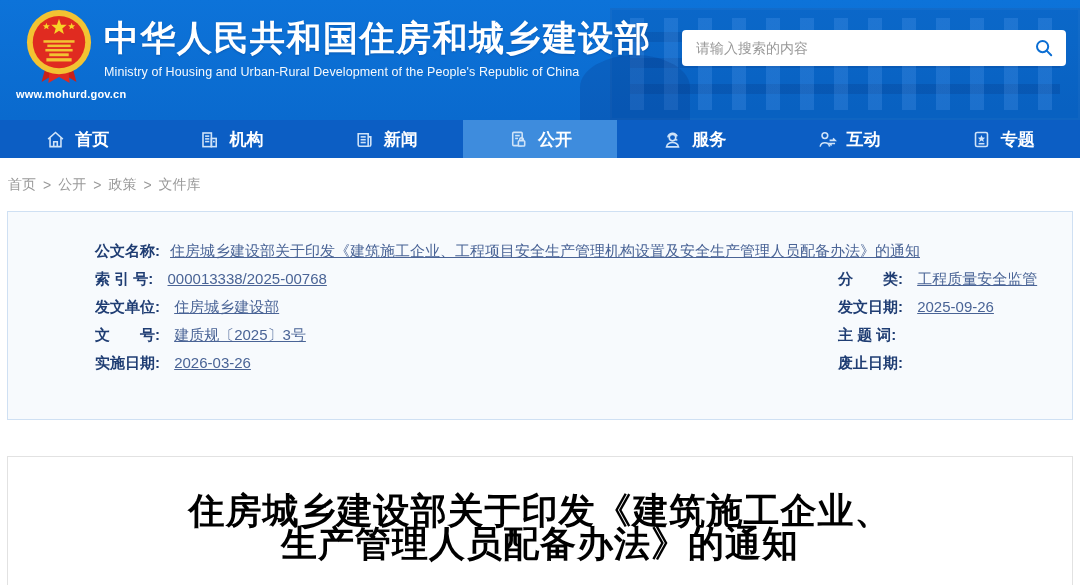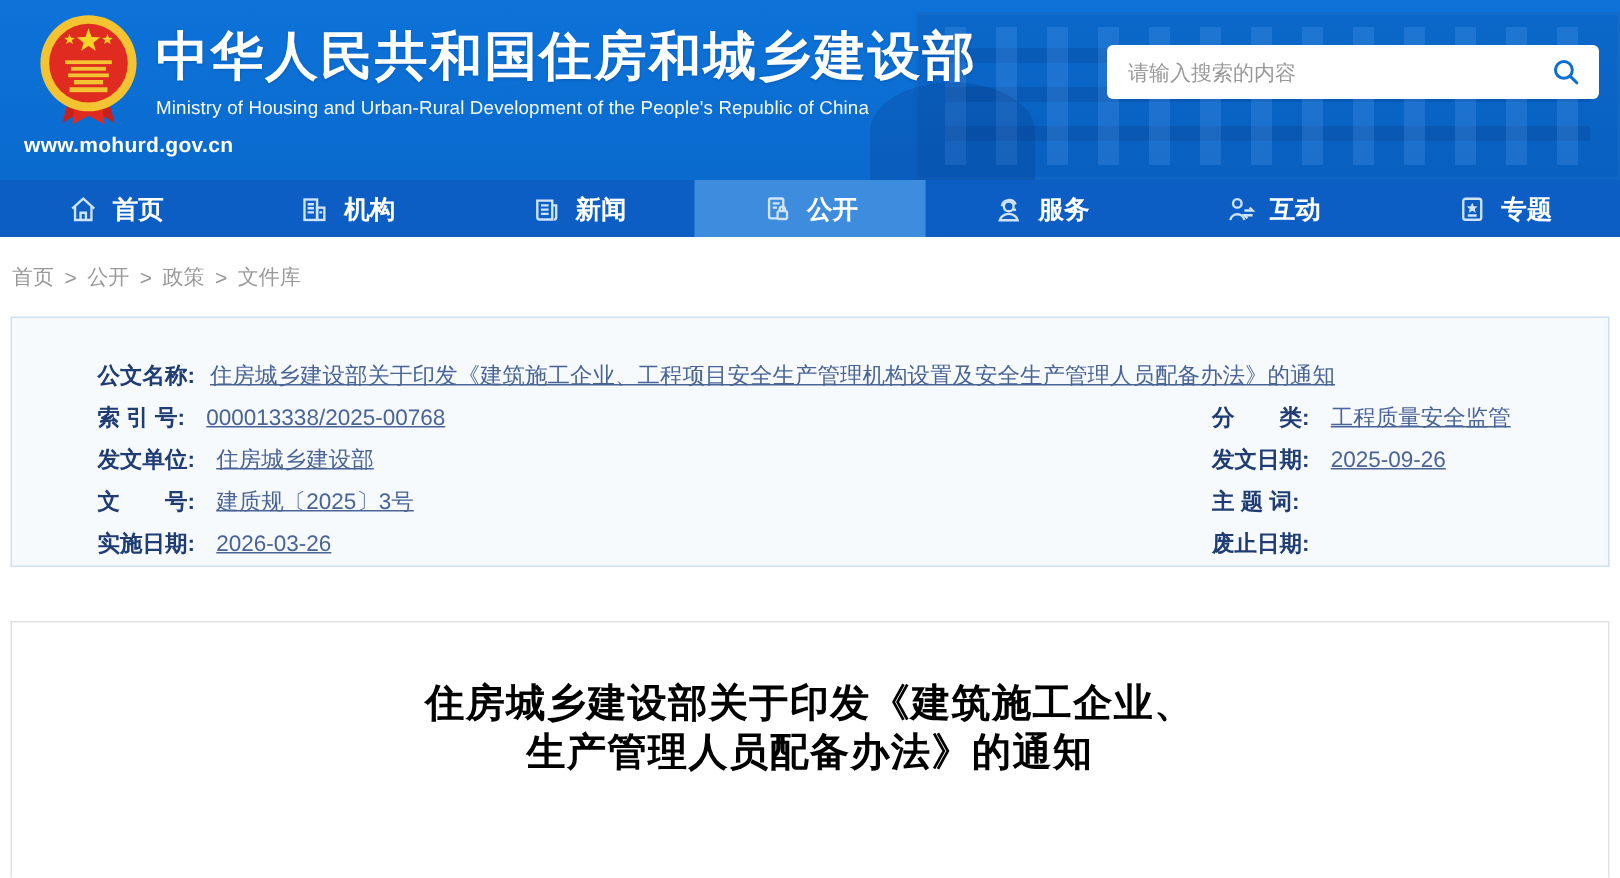--- a/index.html
+++ b/index.html
@@ -27,7 +27,7 @@
     text-shadow:0 1px 2px rgba(0,30,90,.25); }
   .site-subtitle { color:#fff; font-size:12.5px; margin-top:7px; opacity:.96; letter-spacing:.1px; }
 
-  .search-box { position:absolute; right:14px; top:30px; width:328px; height:36px; background:#fff;
+  .search-box { position:absolute; right:14px; top:30px; width:384px; height:36px; background:#fff;
     border-radius:4px; display:flex; align-items:center; z-index:3; }
   .search-box input { flex:1; border:none; outline:none; background:transparent;
     padding:0 4px 0 14px; font-size:14px; color:#333; font-family:inherit; }

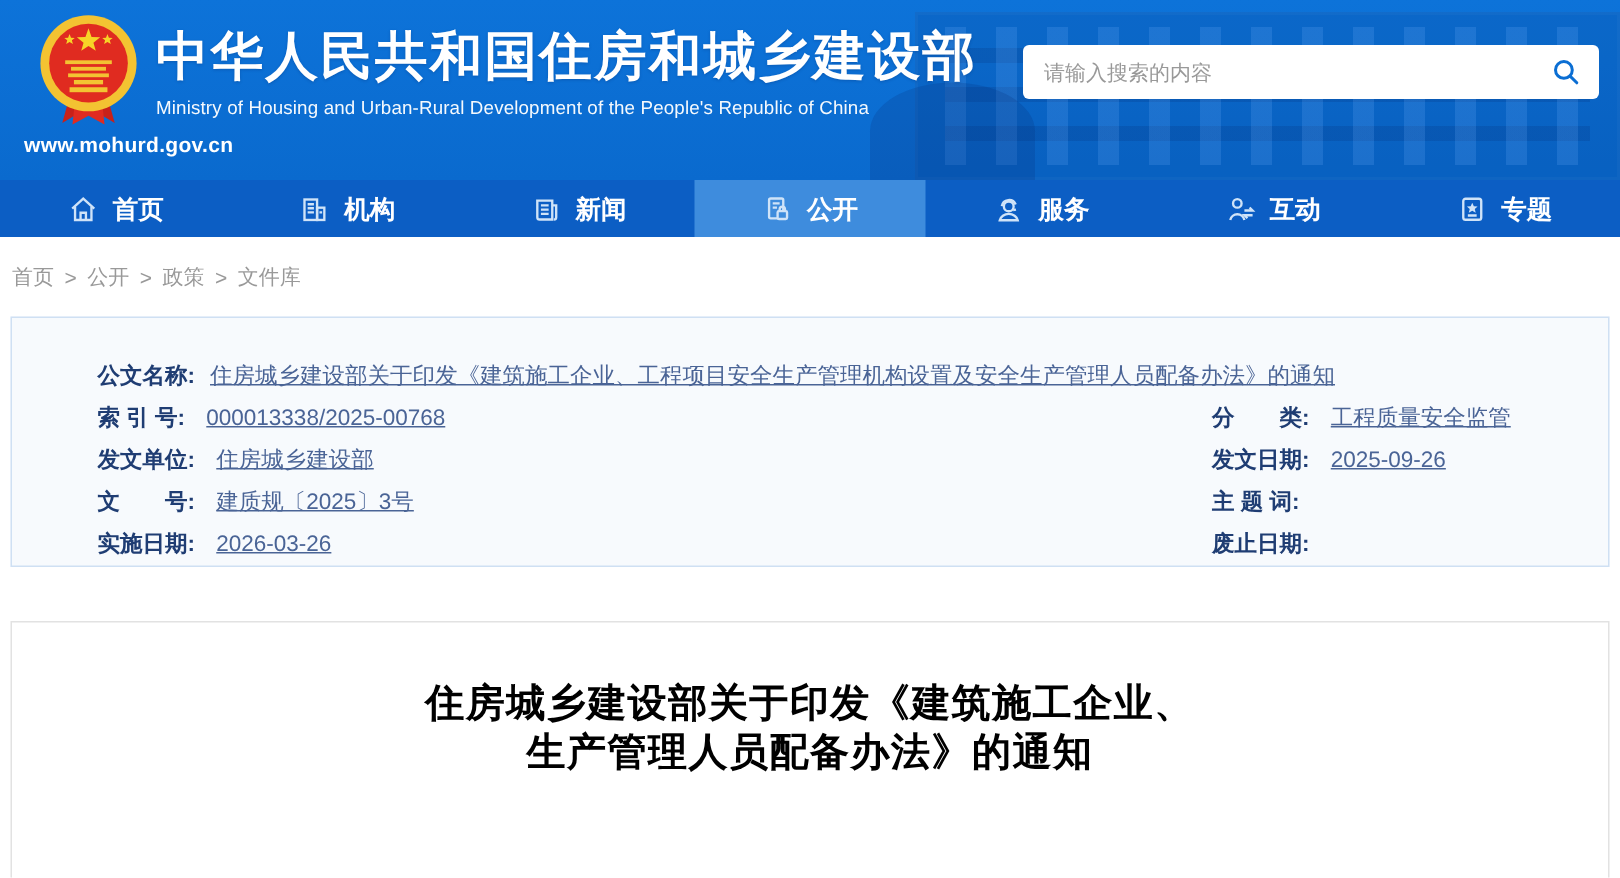--- a/index.html
+++ b/index.html
@@ -20,7 +20,7 @@
 
   .logo-block { position:absolute; left:16px; top:8px; width:86px; text-align:center; z-index:2; }
   .logo-block svg { display:block; margin:0 auto; }
-  .site-url { margin-top:2px; color:#fff; font-size:14px; font-weight:bold; letter-spacing:.2px; }
+  .site-url { margin-top:2px; color:#fff; font-size:11px; font-weight:bold; letter-spacing:.2px; }
 
   .title-block { position:absolute; left:104px; top:19px; z-index:2; }
   .site-title { color:#fff; font-size:35px; font-weight:bold; letter-spacing:1.5px; line-height:1.1;

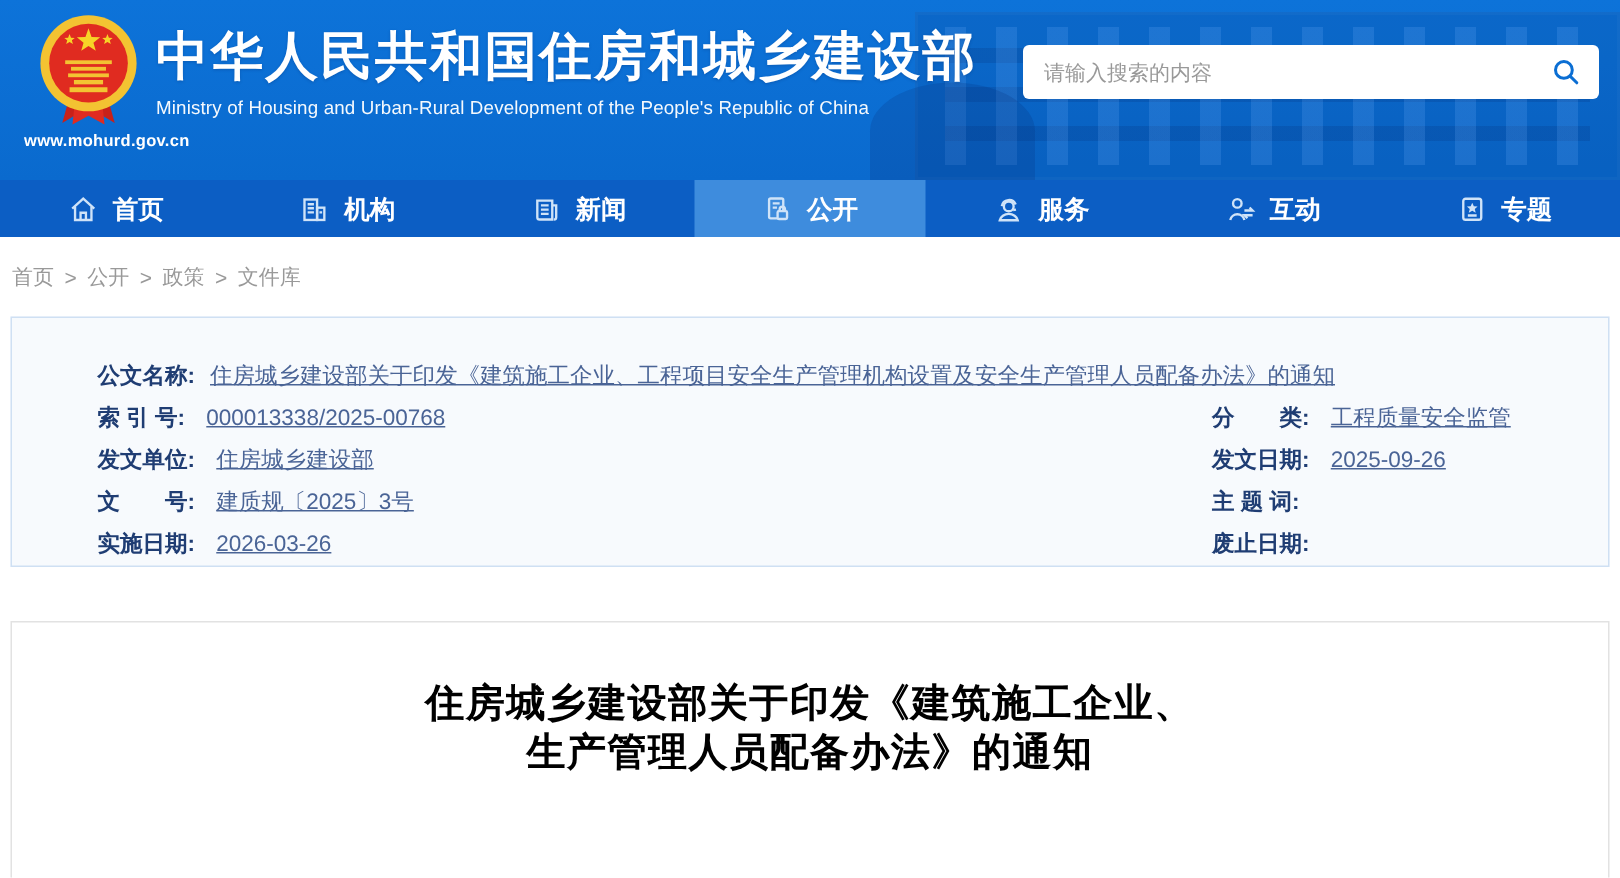--- a/index.html
+++ b/index.html
@@ -49,8 +49,8 @@
   .crumb-sep { margin:0 7px; color:#999; }
 
   
-  .meta-box { margin:0 7px; height:167px; background:#f7fafd; border:1px solid #cfe0f3;
-    padding:25px 0 0 57px; font-size:15px; }
+  .meta-box { margin:0 7px; height:209px; background:#f7fafd; border:1px solid #cfe0f3;
+    padding:25px 0 0 87px; font-size:15px; }
   .meta-row { display:flex; line-height:28px; height:28px; white-space:nowrap; }
   .meta-left { width:703px; overflow:hidden; }
   .meta-right { flex:1;margin-left:40px; }

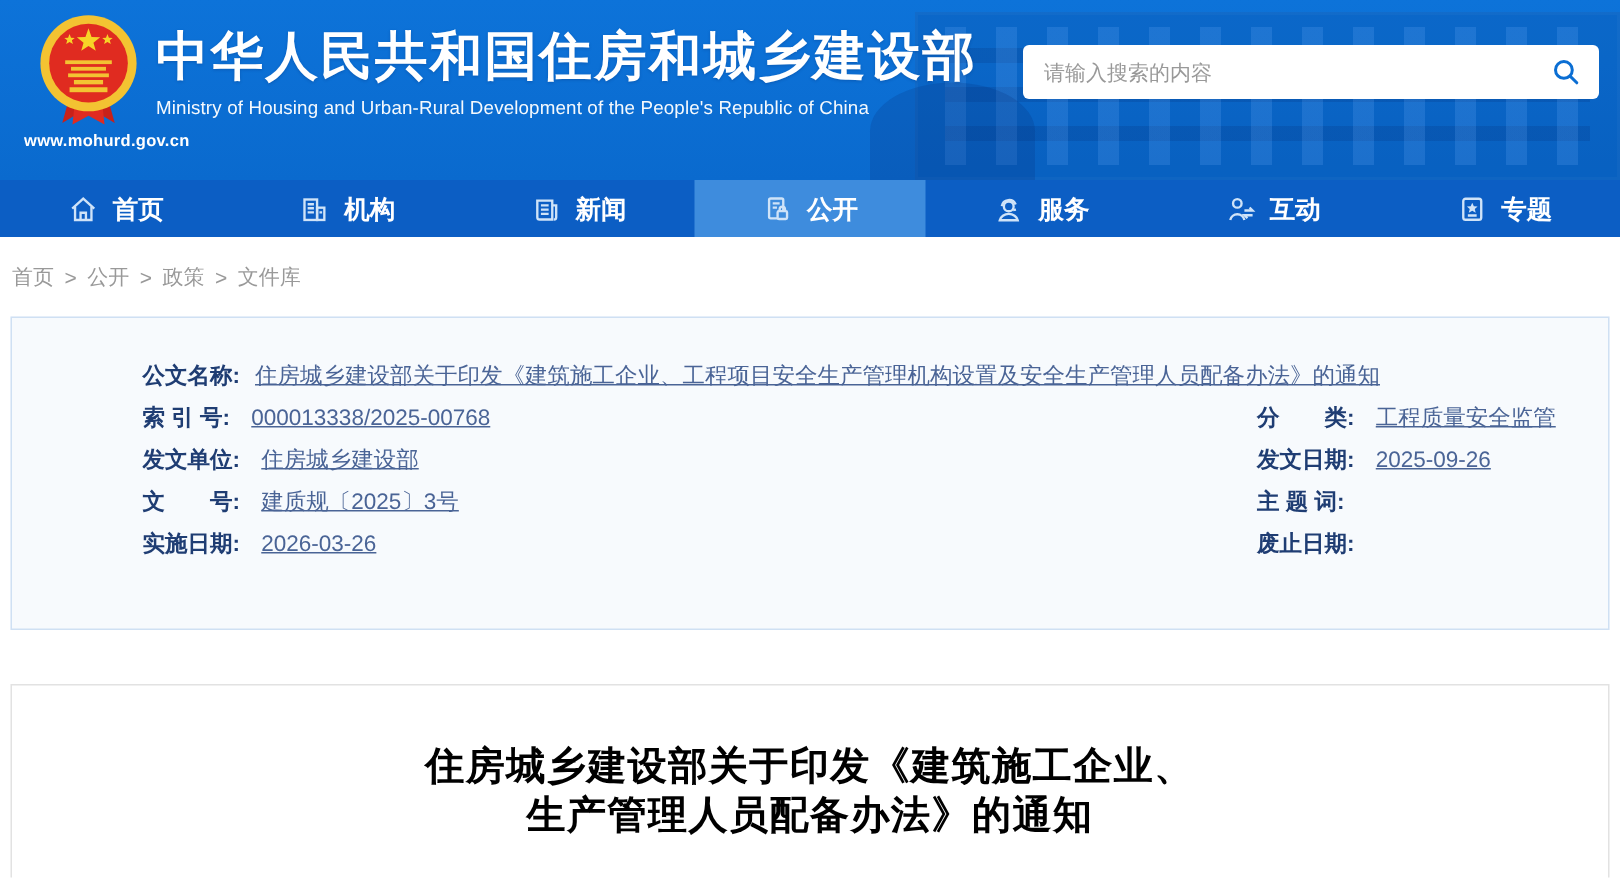--- a/index.html
+++ b/index.html
@@ -60,7 +60,7 @@
   
   .article-box { margin:36px 7px 0; height:200px; background:#fff; border:1px solid #e2e2e2;
     padding-top:37px; }
-  .article-title { text-align:center; font-size:26px; font-weight:bold; color:#000;
+  .article-title { text-align:center; font-size:36px; font-weight:bold; color:#000;
     line-height:33px; letter-spacing:1px; }
 </style>
 </head>

